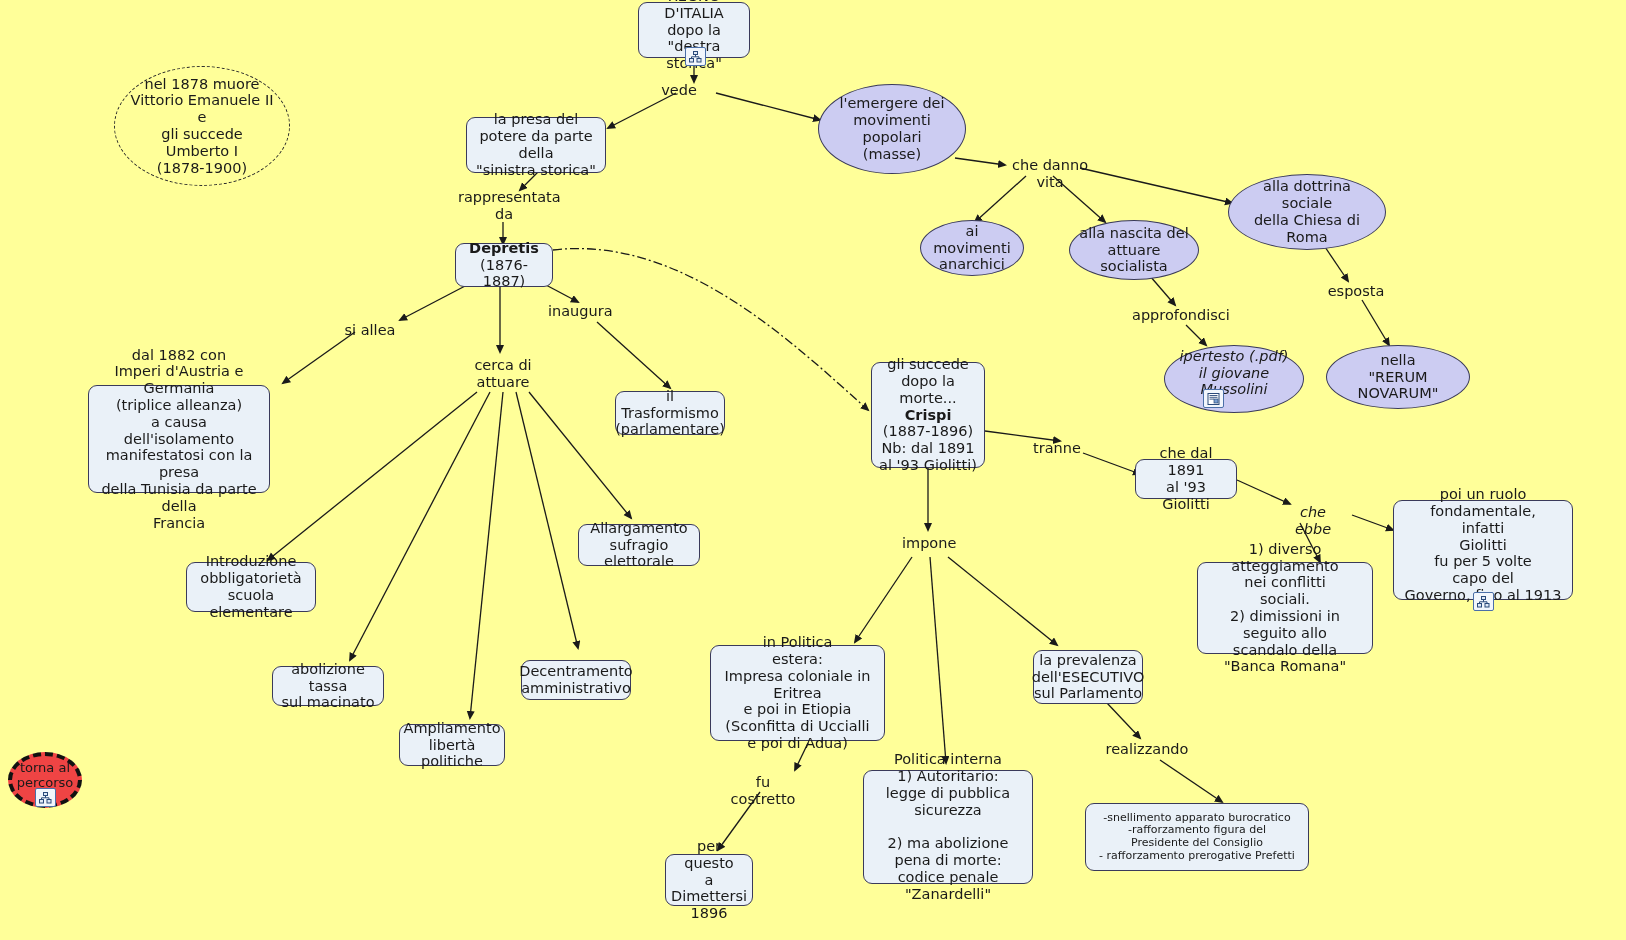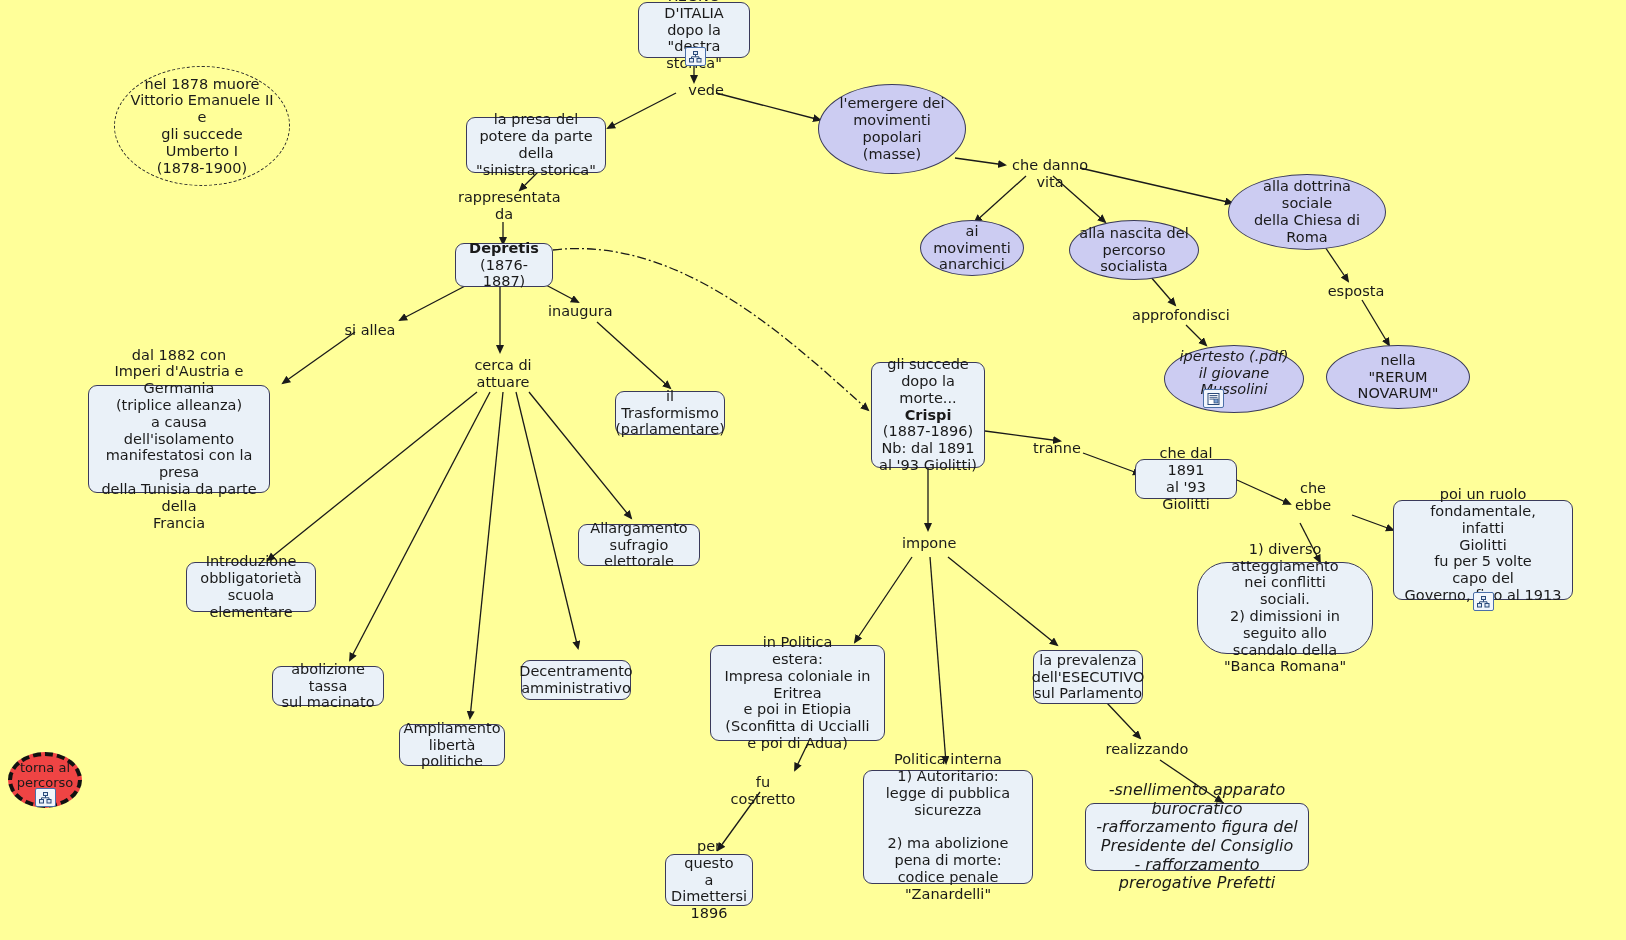--- a/index.html
+++ b/index.html
@@ -380,7 +380,7 @@
     </svg>
   </div>
 
-  <div class="lbl" style="left:674px; top:82px; width:50px;text-align:right;">vede</div>
+  <div class="lbl" style="left:654px; top:82px; width:50px;">vede</div>
 
   <div class="lbl" style="left:458px; top:189px; width:92px;">rappresentata
 da</div>

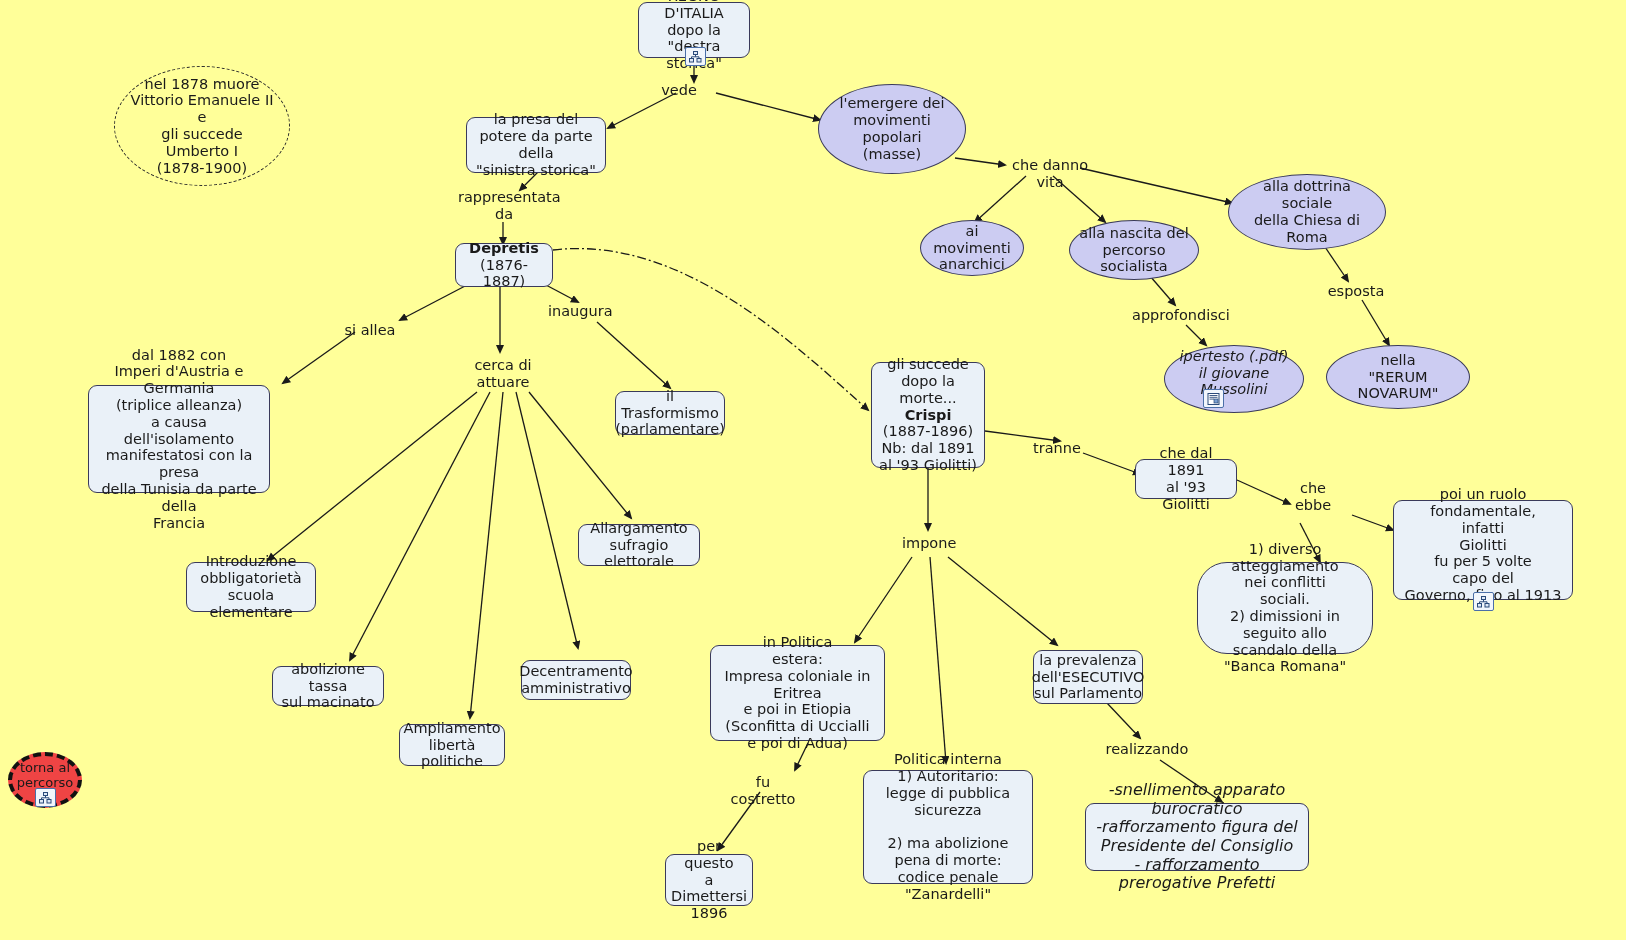--- a/index.html
+++ b/index.html
@@ -223,7 +223,7 @@
 
   <div class="node ellipse" style="left:1069px; top:220px; width:130px; height:60px;">
     <span class="node-inner">alla nascita del
-percorso socialista</span>
+attuare socialista</span>
   </div>
 
   <div class="node ellipse" style="left:1228px; top:174px; width:158px; height:76px;">

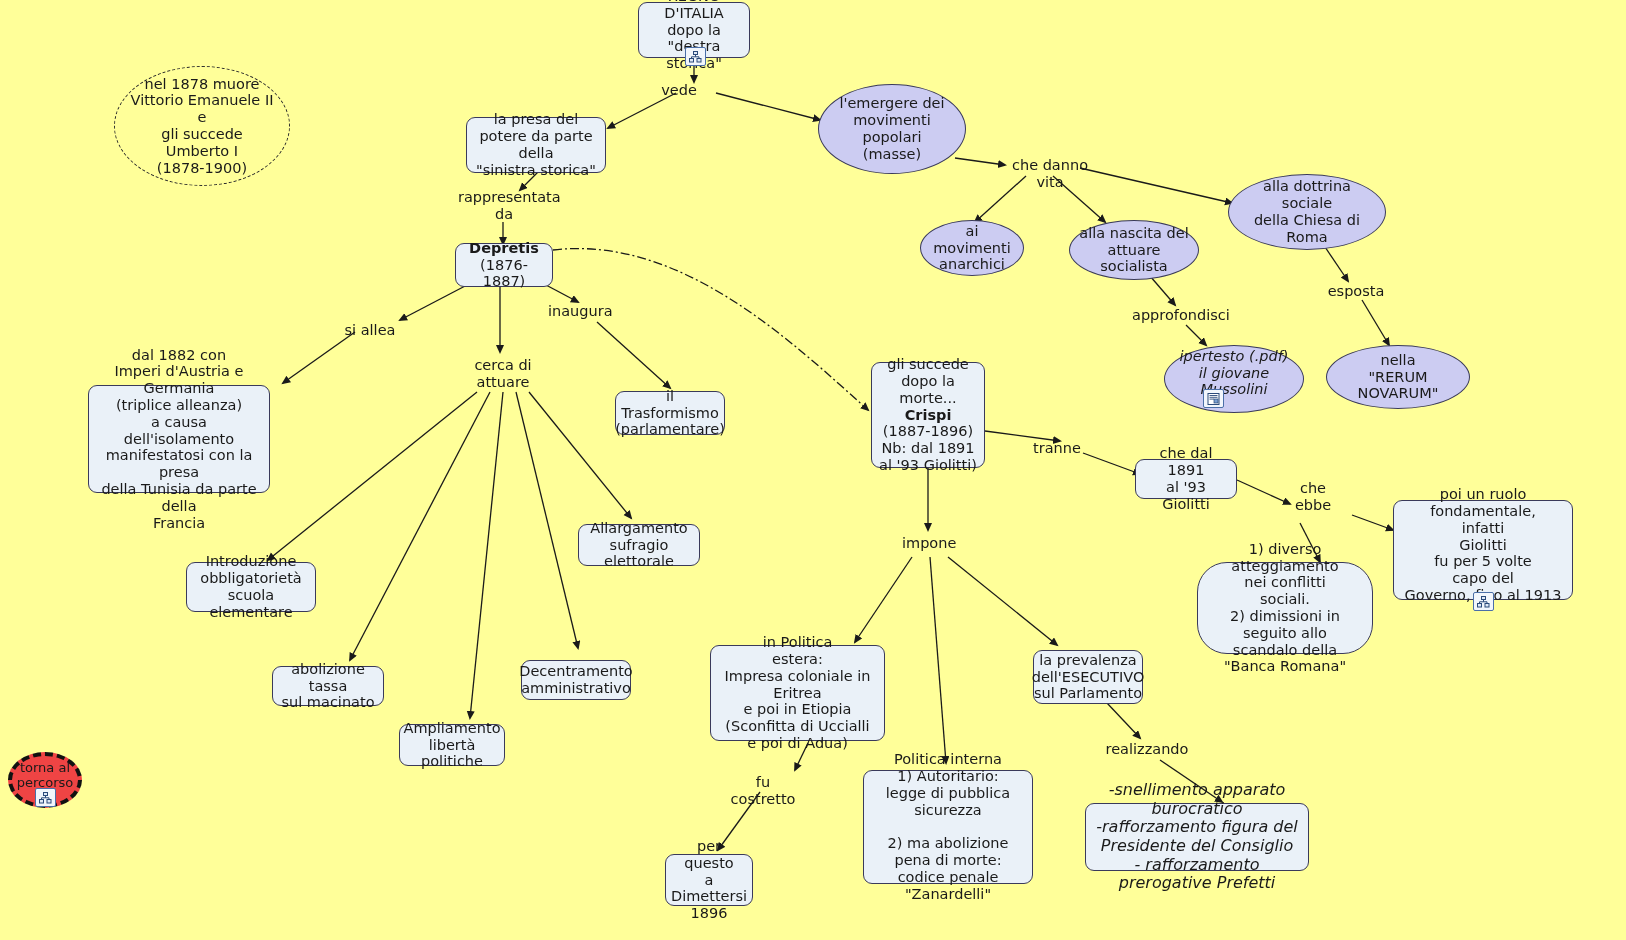--- a/index.html
+++ b/index.html
@@ -400,7 +400,7 @@
 
   <div class="lbl" style="left:1029px; top:440px; width:56px;">tranne</div>
 
-  <div class="lbl" style="left:1282px; top:480px; width:62px;">che ebbe</div>
+  <div class="lbl" style="left:1282px; top:504px; width:62px;font-style:italic;">che ebbe</div>
 
   <div class="lbl" style="left:902px; top:535px; width:54px;">impone</div>
 

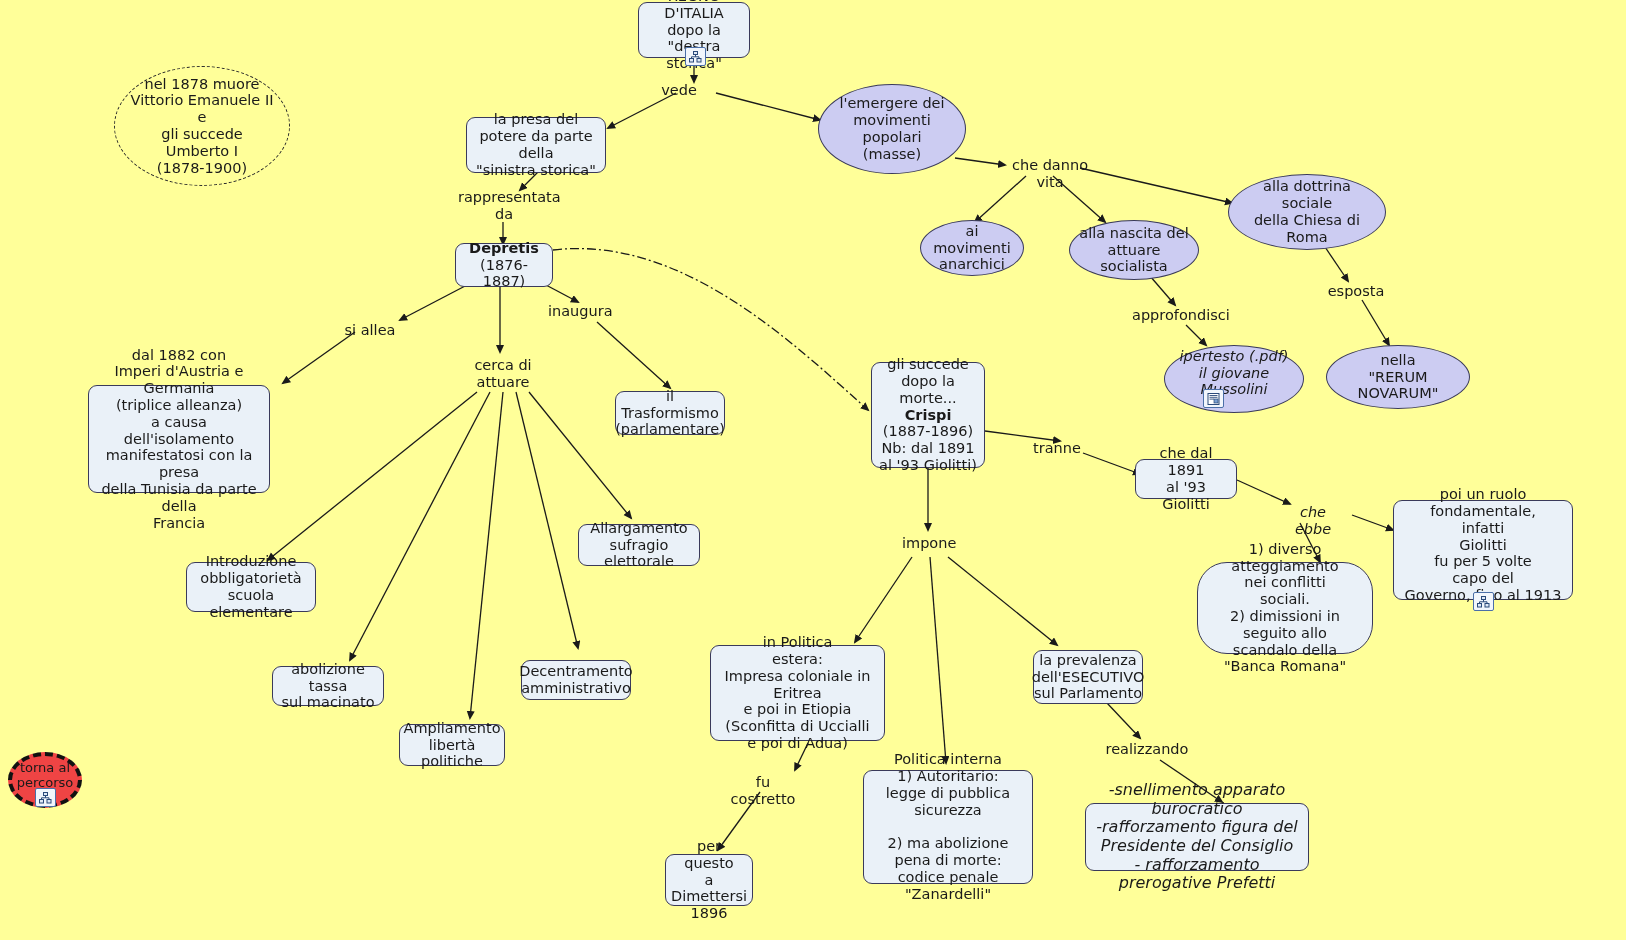--- a/index.html
+++ b/index.html
@@ -294,7 +294,7 @@
     </svg>
   </div>
 
-  <div class="node box" style="left:1197px; top:562px; width:176px; height:92px;border-radius:30px;">
+  <div class="node box" style="left:1197px; top:562px; width:176px; height:92px;">
     <span class="node-inner">1) diverso atteggiamento
 nei conflitti
 sociali.

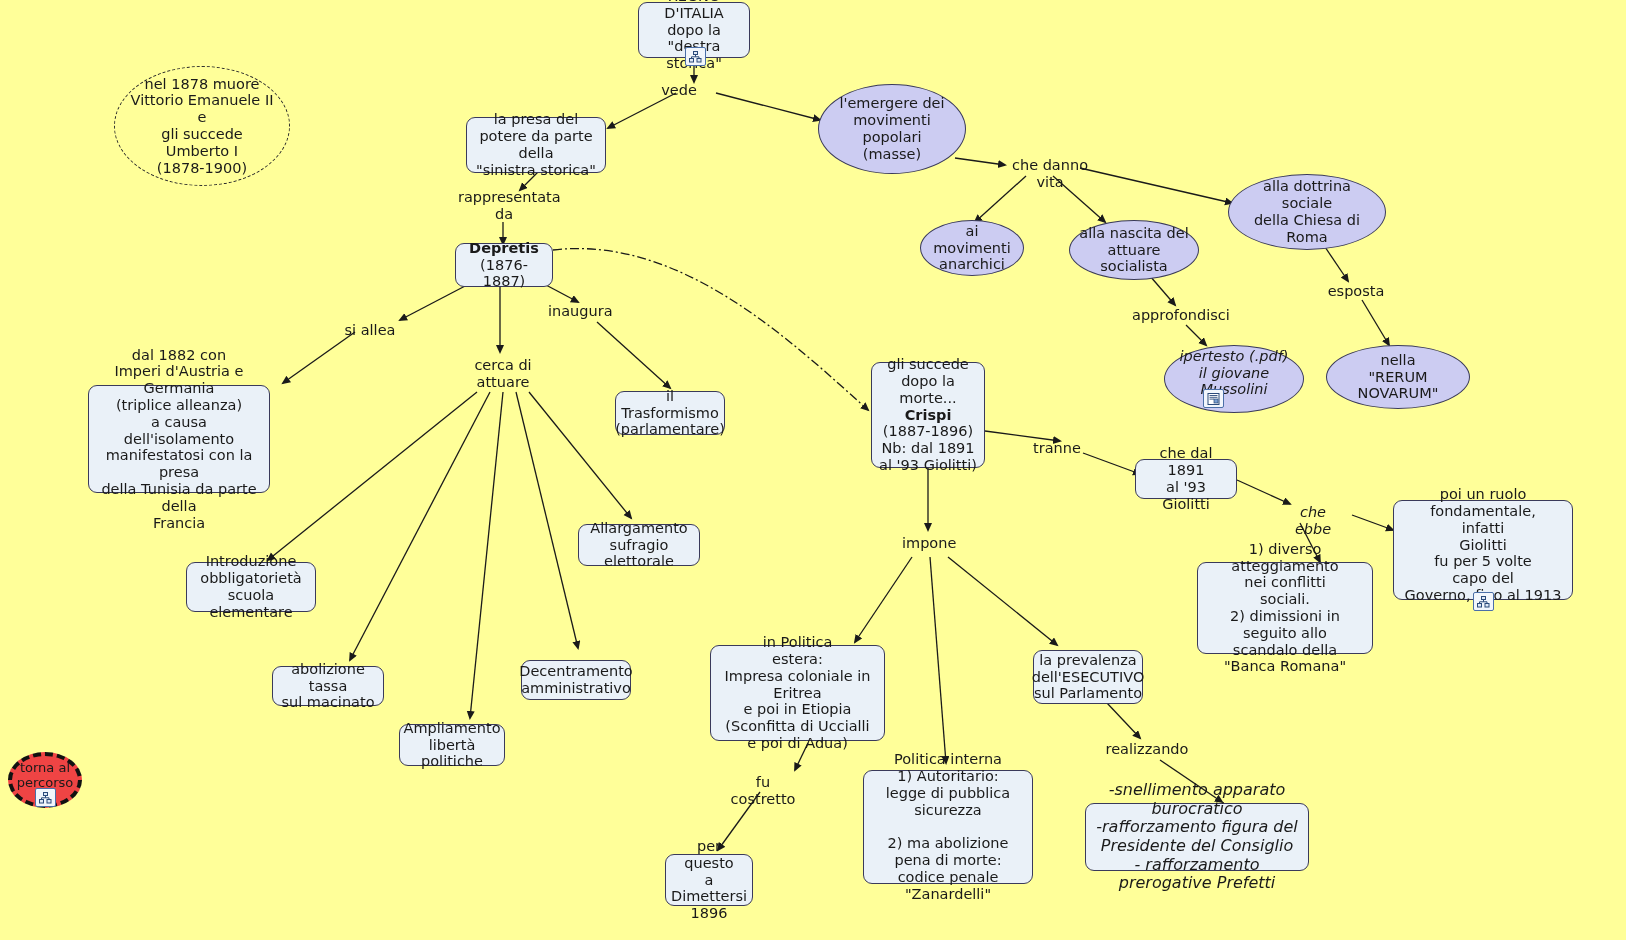--- a/index.html
+++ b/index.html
@@ -361,7 +361,7 @@
   </div>
 
   <div class="node box" style="left:1085px; top:803px; width:224px; height:68px;">
-    <span class="node-inner" style="font-size:16px;font-style:italic;">-snellimento apparato burocratico
+    <span class="node-inner" style="font-size:11px;">-snellimento apparato burocratico
 -rafforzamento figura del
         Presidente del Consiglio
  - rafforzamento prerogative Prefetti</span>

